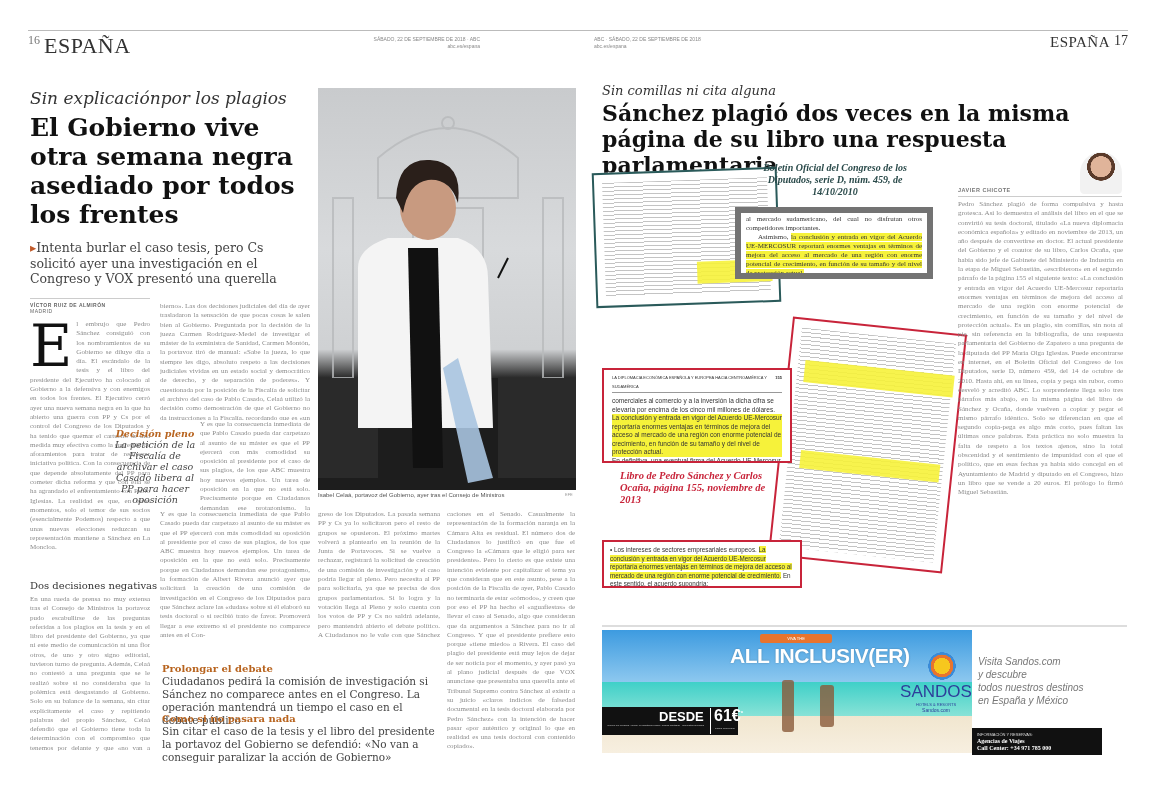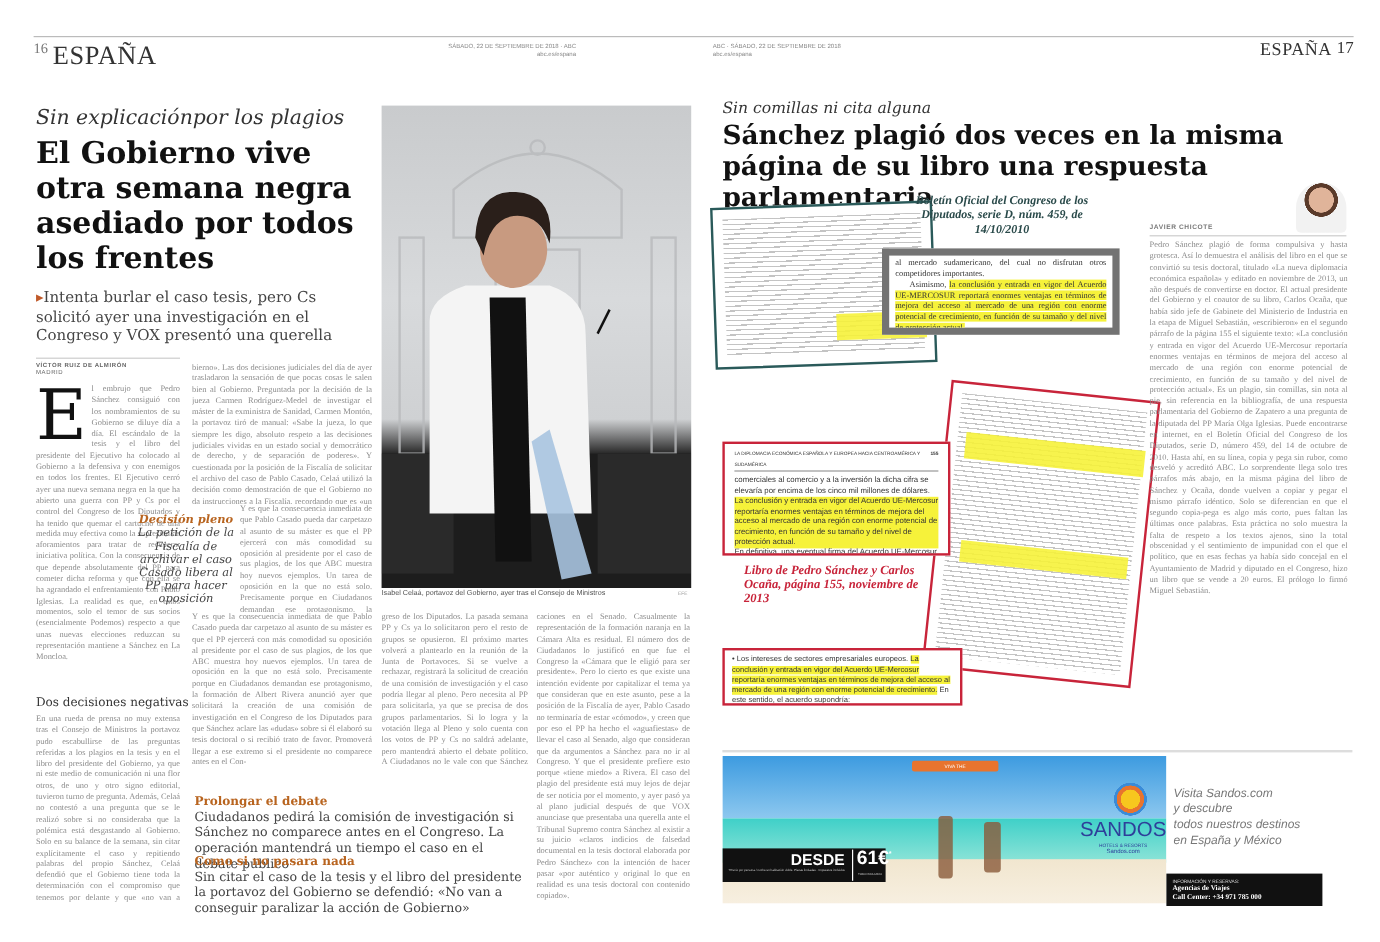--- a/index.html
+++ b/index.html
@@ -202,6 +202,7 @@
     <div class="people" style="left:180px; top:50px; width:12px; height:52px;"></div>
     <div class="people" style="left:218px; top:55px; width:14px; height:42px;"></div>
     <div class="ad-badge" style="left:158px; top:4px; width:72px; height:9px; line-height:9px;">VIVA THE</div>
+    <div class="ad-title" style="left:128px; top:14px;">ALL INCLUSIV(ER)</div>
     <div class="ad-price" style="left:0; top:77px; width:136px; height:28px;">
       <div style="position:absolute; left:57px; top:2px; font-size:13px; font-weight:bold;">DESDE</div>
       <div style="position:absolute; left:5px; top:17px; font-size:2.5px; width:100px; color:#ccc;">*Precio por persona / noche en habitación doble. Plazas limitadas · Impuestos incluidos</div>

